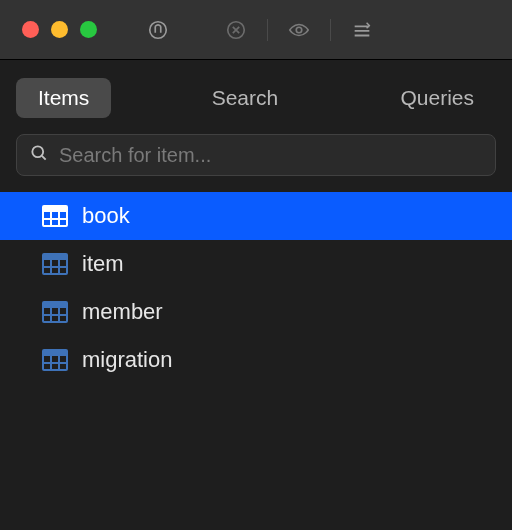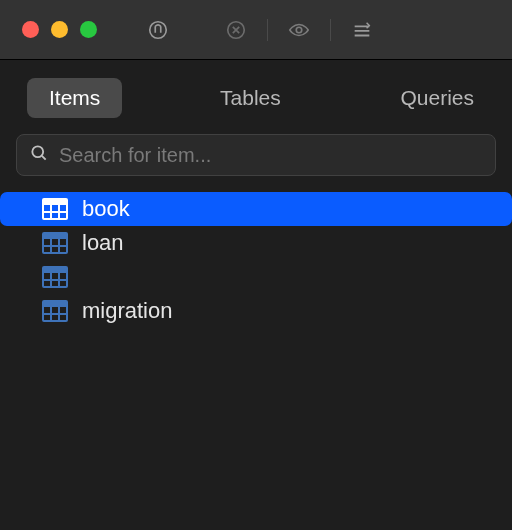--- a/index.html
+++ b/index.html
@@ -42,7 +42,6 @@
       align-items: center;
       padding: 18px 16px 12px 16px;
       gap: 8px;
-      margin-left: 11px;
     }
     .tab {
       padding: 8px 22px;

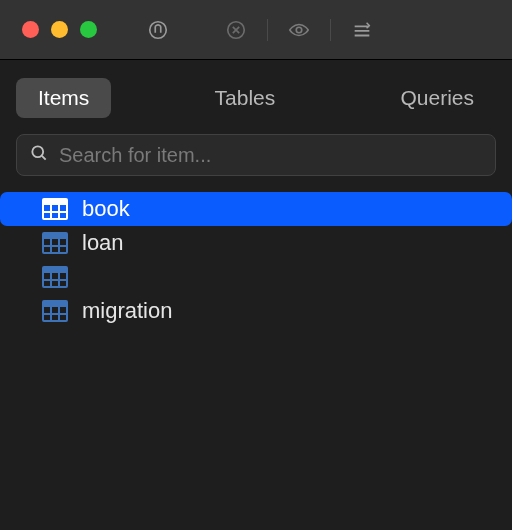--- a/index.html
+++ b/index.html
@@ -153,7 +153,7 @@
 <div class="tabs">
   <div class="tab active">Items</div>
   <div class="tab-spacer"></div>
-  <div class="tab">Tables</div>
+  <div class="tab">Search</div>
   <div class="tab-spacer"></div>
   <div class="tab">Queries</div>
 </div>

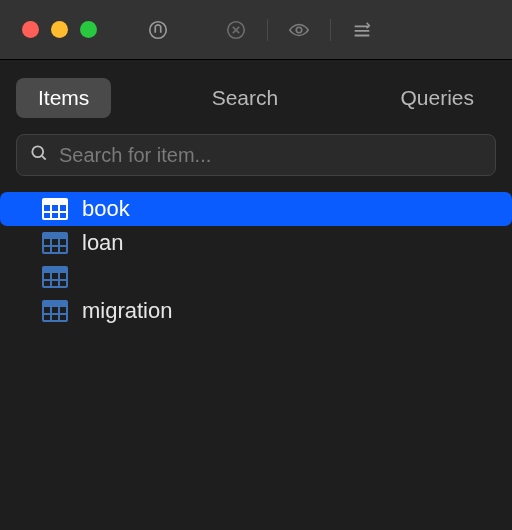--- a/index.html
+++ b/index.html
@@ -94,13 +94,12 @@
     .tree-item {
       display: flex;
       align-items: center;
-      height: 34px;
+      height: 48px;
       padding-left: 42px;
       gap: 14px;
       font-size: 22px;
       color: #e6e6e6;
       cursor: pointer;
-      border-radius: 7px;
     }
     .tree-item.selected {
       background: #0a5cff;

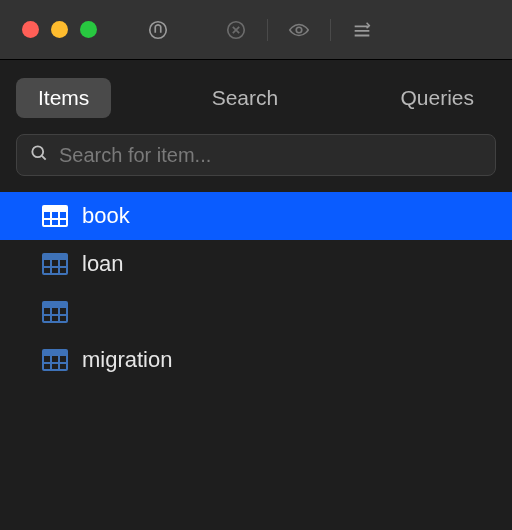--- a/index.html
+++ b/index.html
@@ -196,7 +196,7 @@
         <line x1="1" y1="14" x2="25" y2="14" stroke="currentColor" stroke-width="2"></line>
       </svg>
     </span>
-    <span>loan</span>
+    <span>item</span>
   </div>
       <div class="tree-item">
     <span class="table-icon">

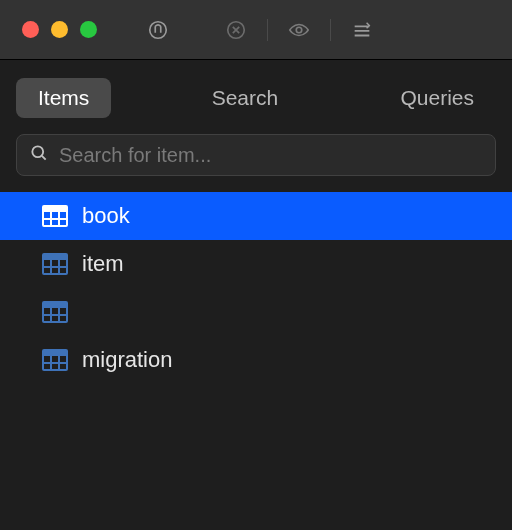--- a/index.html
+++ b/index.html
@@ -208,6 +208,7 @@
         <line x1="1" y1="14" x2="25" y2="14" stroke="currentColor" stroke-width="2"></line>
       </svg>
     </span>
+    <span>member</span>
   </div>
       <div class="tree-item">
     <span class="table-icon">

